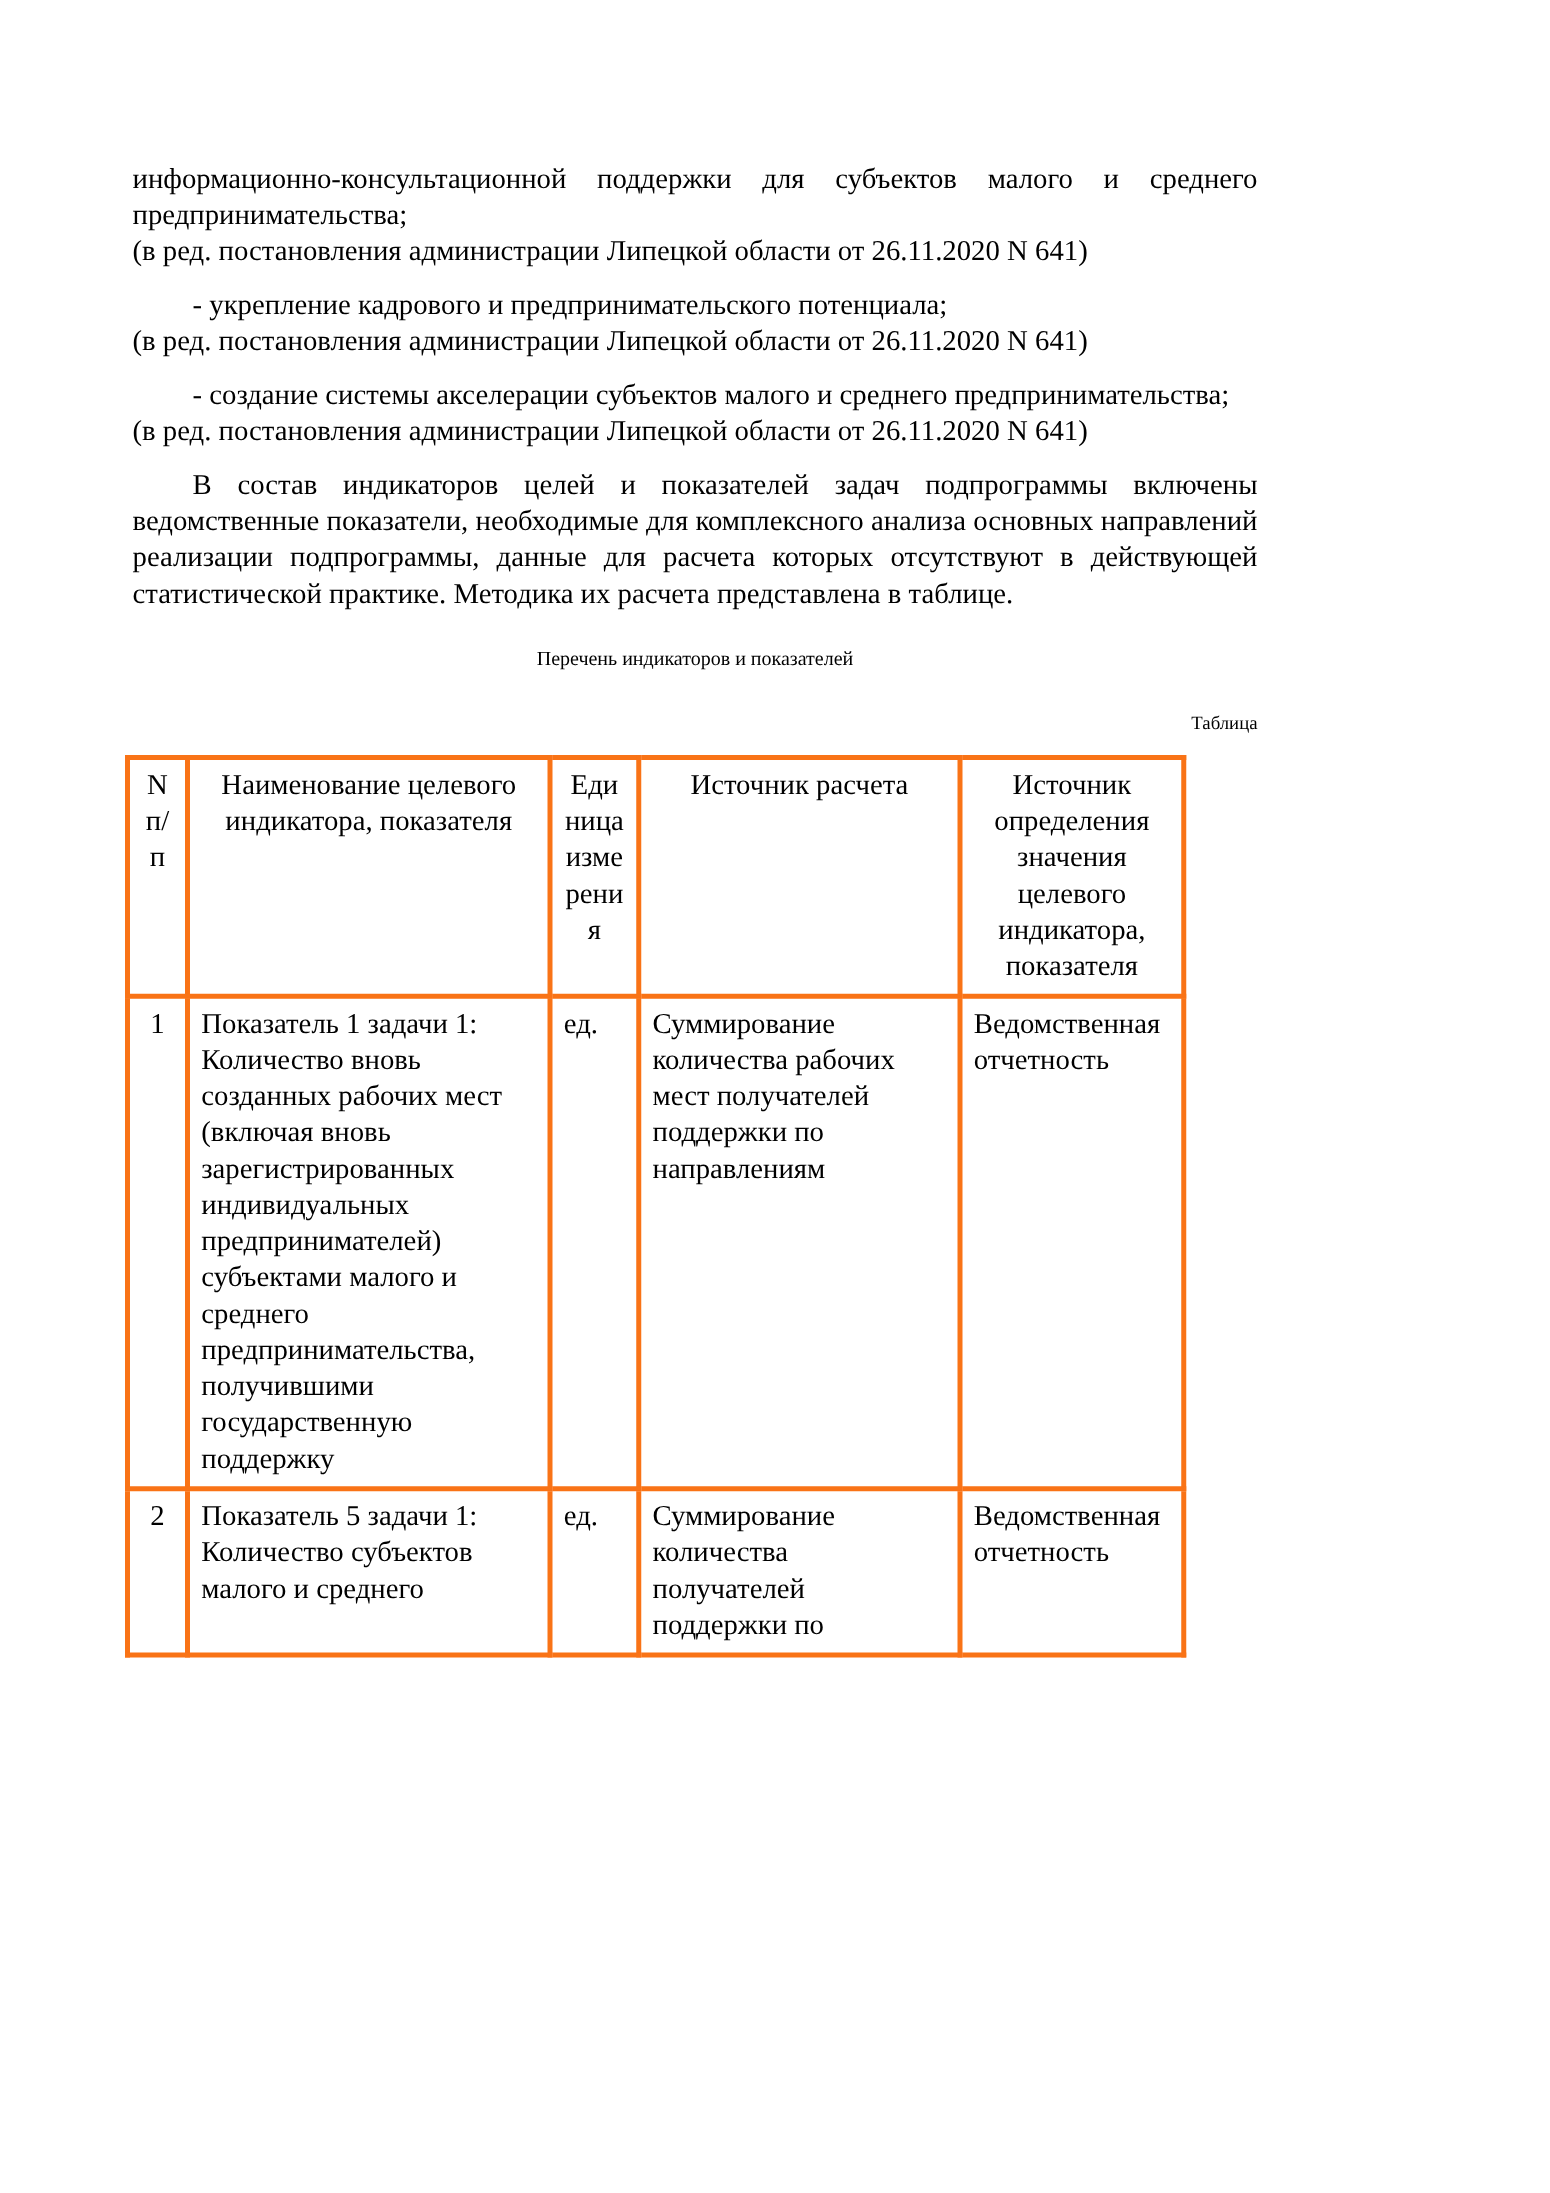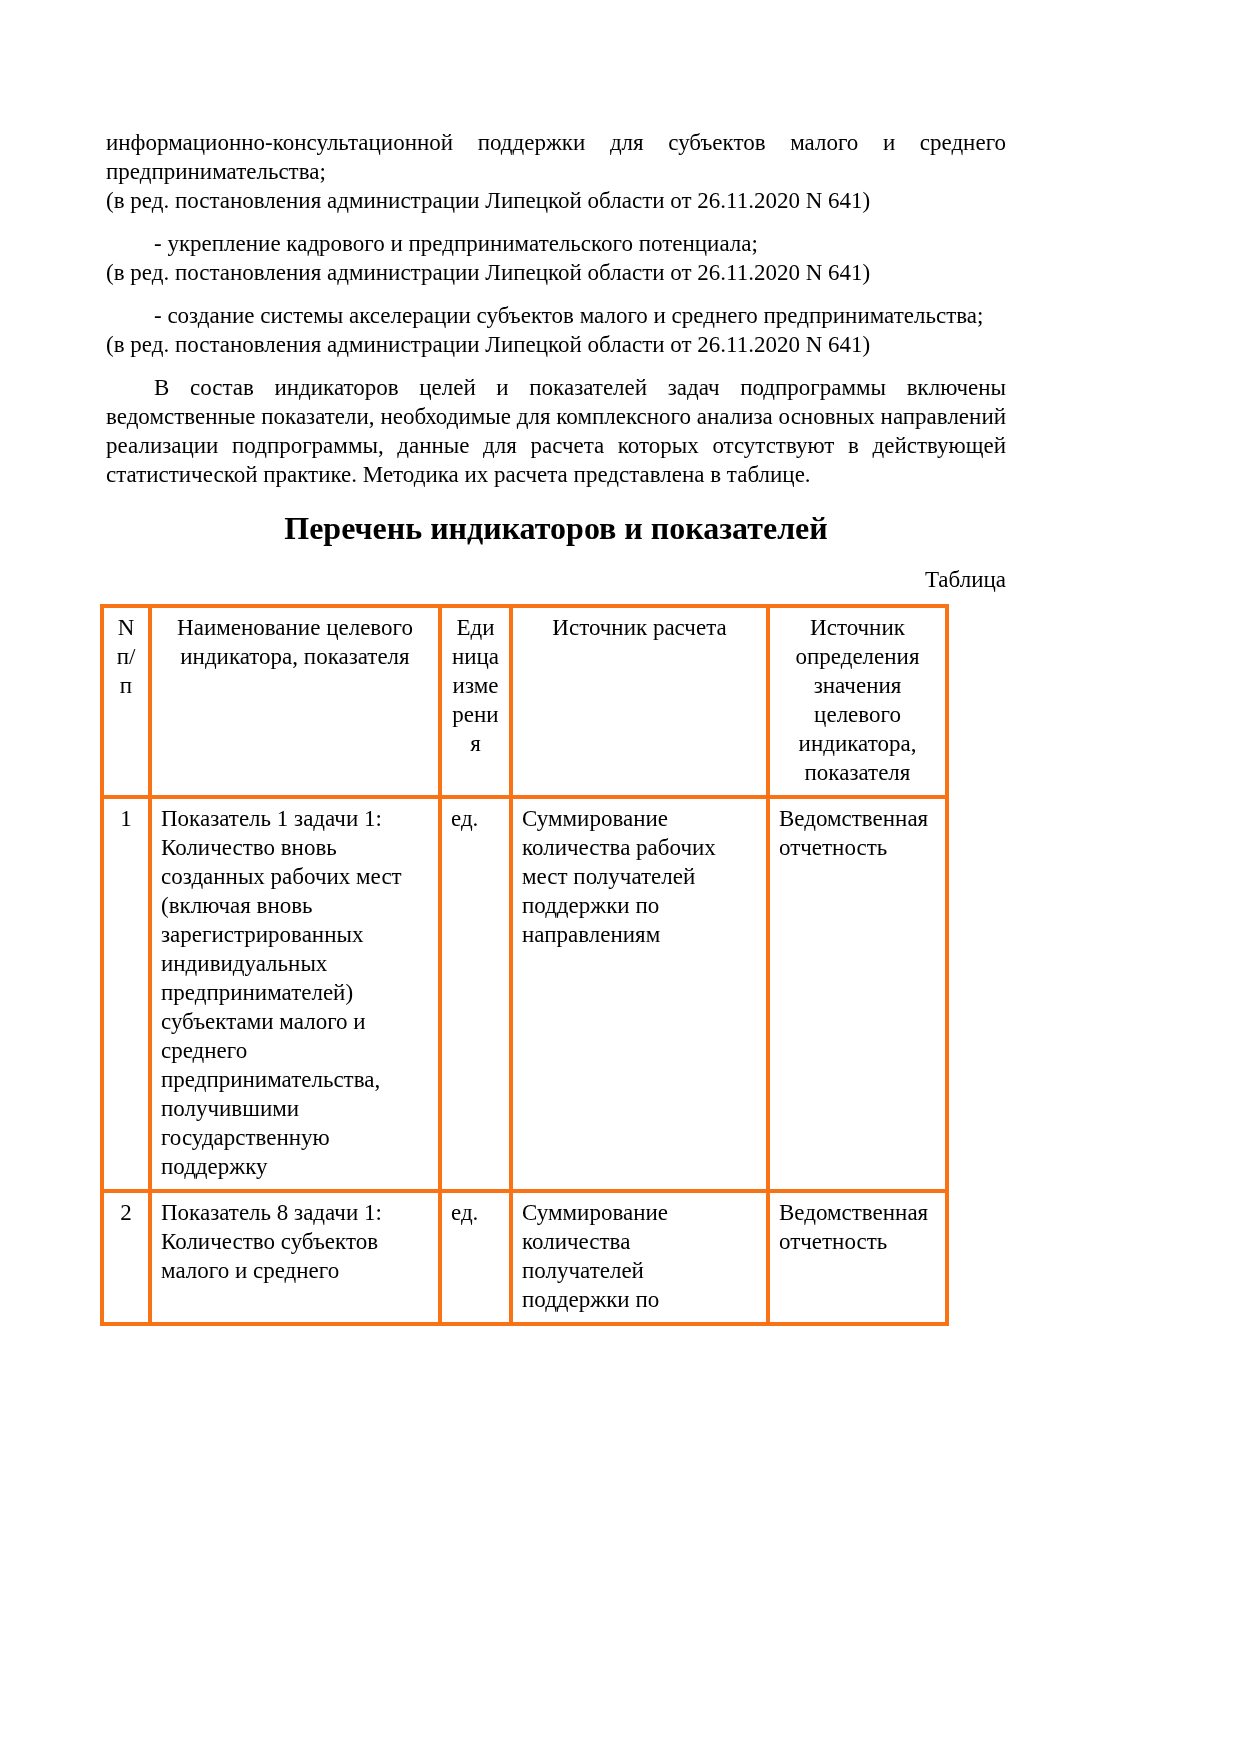--- a/index.html
+++ b/index.html
@@ -26,8 +26,8 @@
   .group { margin-bottom: 14px; }
   .group p { margin: 0; }
   .heading {
-    font-size: 32px;
-    font-weight: bold;
+    font-size: 16px;
+    font-weight: normal;
     text-align: center;
     margin-top: 24px;
     margin-bottom: 22px;

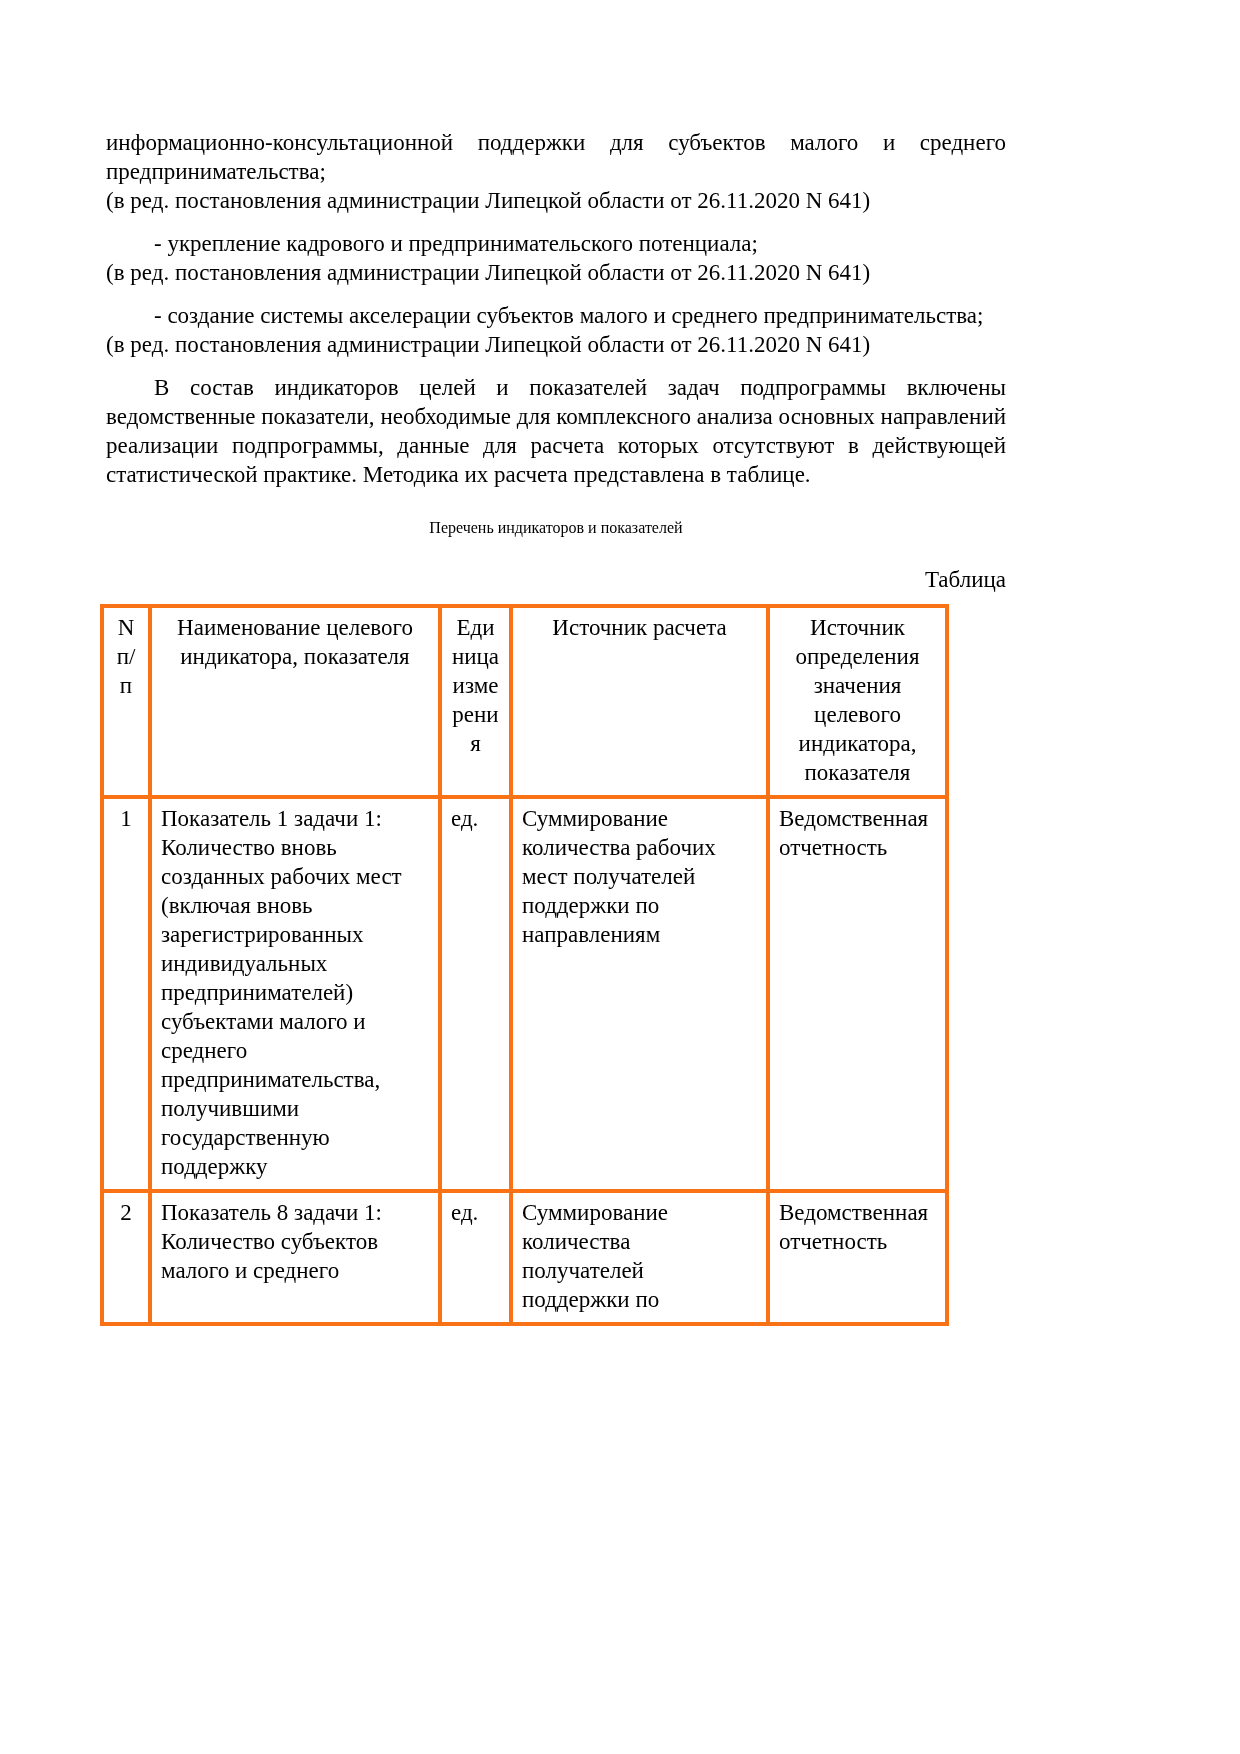--- a/index.html
+++ b/index.html
@@ -34,7 +34,7 @@
     line-height: 30px;
   }
   .table-caption {
-    font-size: 23px;
+    font-size: 15px;
     text-align: right;
     margin-bottom: 10px;
     line-height: 29px;

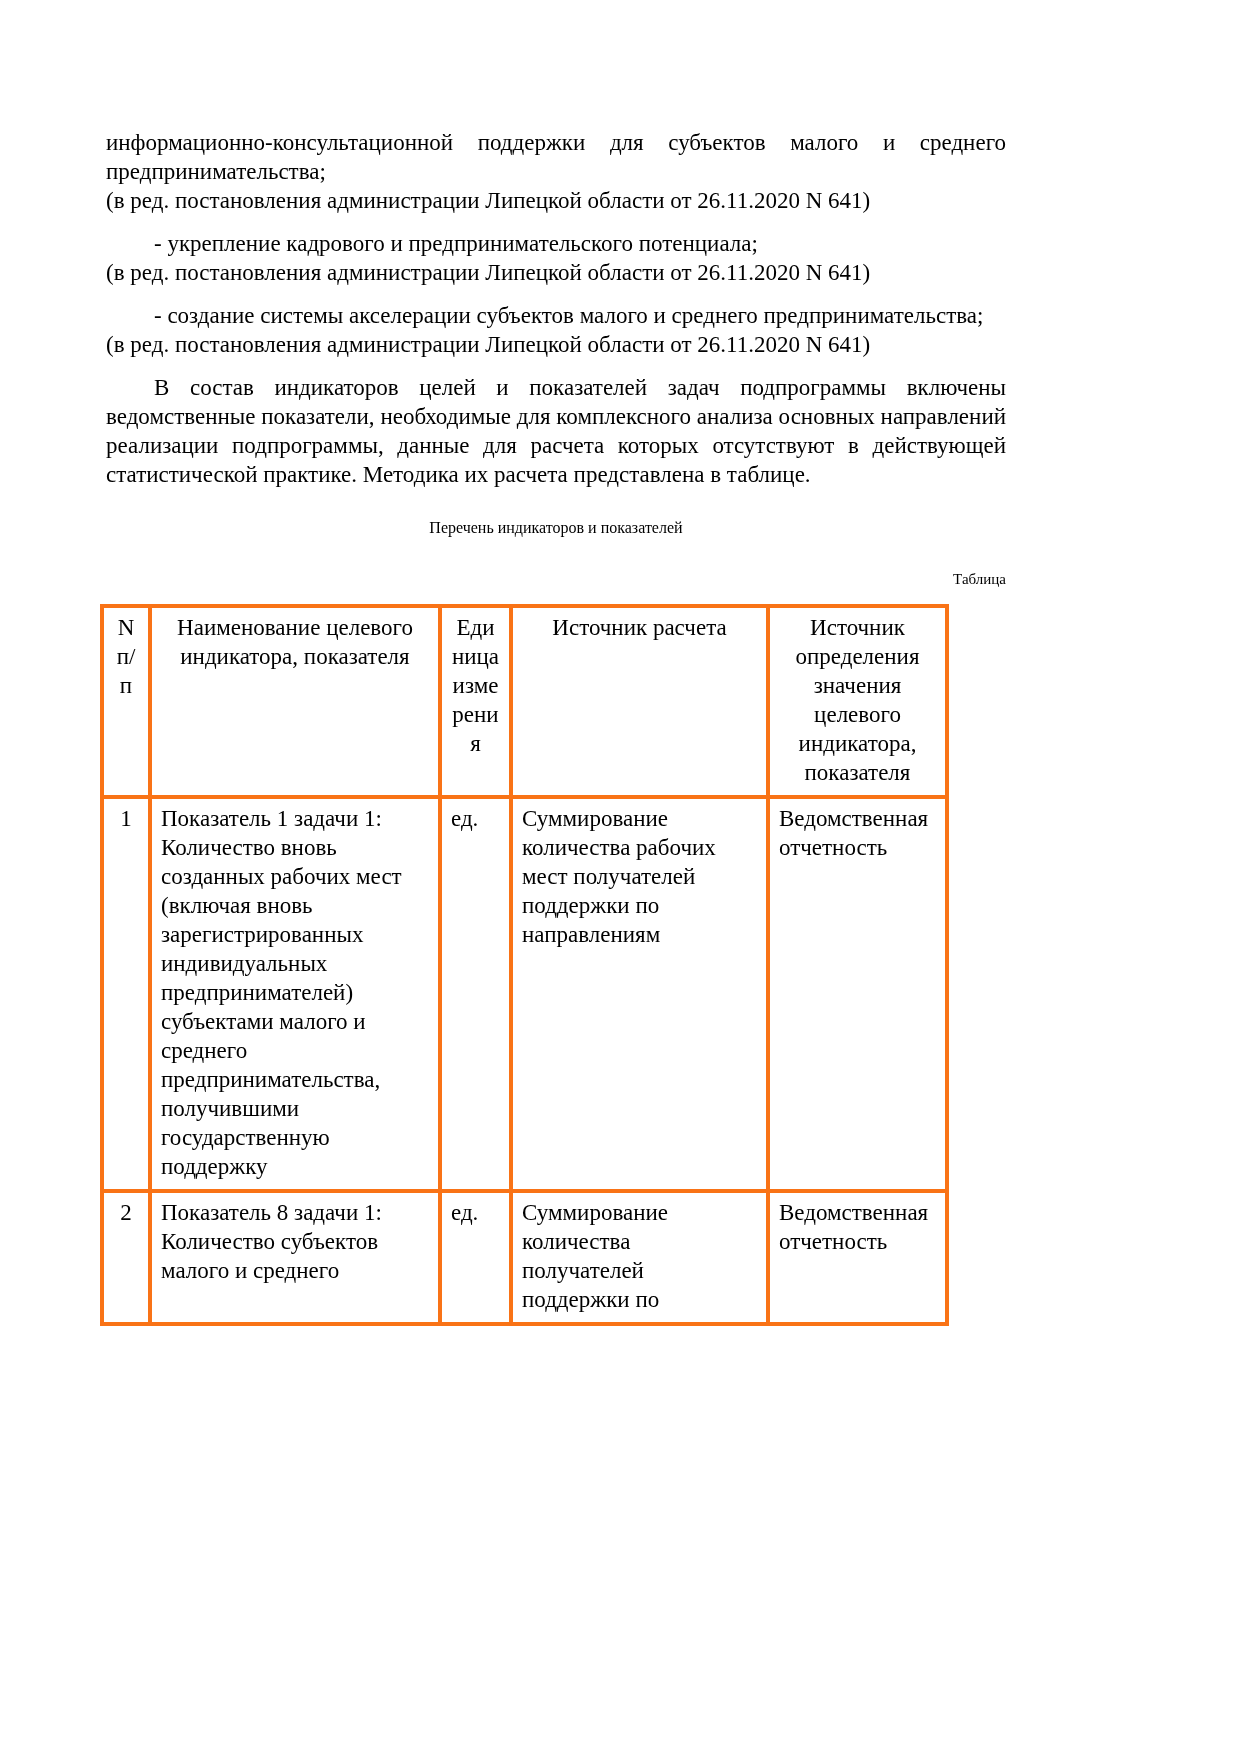--- a/index.html
+++ b/index.html
@@ -122,7 +122,7 @@
       </tr>
       <tr>
         <td class="num">2</td>
-        <td class="txt">Показатель 8 задачи 1: Количество субъектов малого и среднего</td>
+        <td class="txt">Показатель 5 задачи 1: Количество субъектов малого и среднего</td>
         <td class="txt">ед.</td>
         <td class="txt">Суммирование количества получателей поддержки по</td>
         <td class="txt">Ведомственная отчетность</td>

